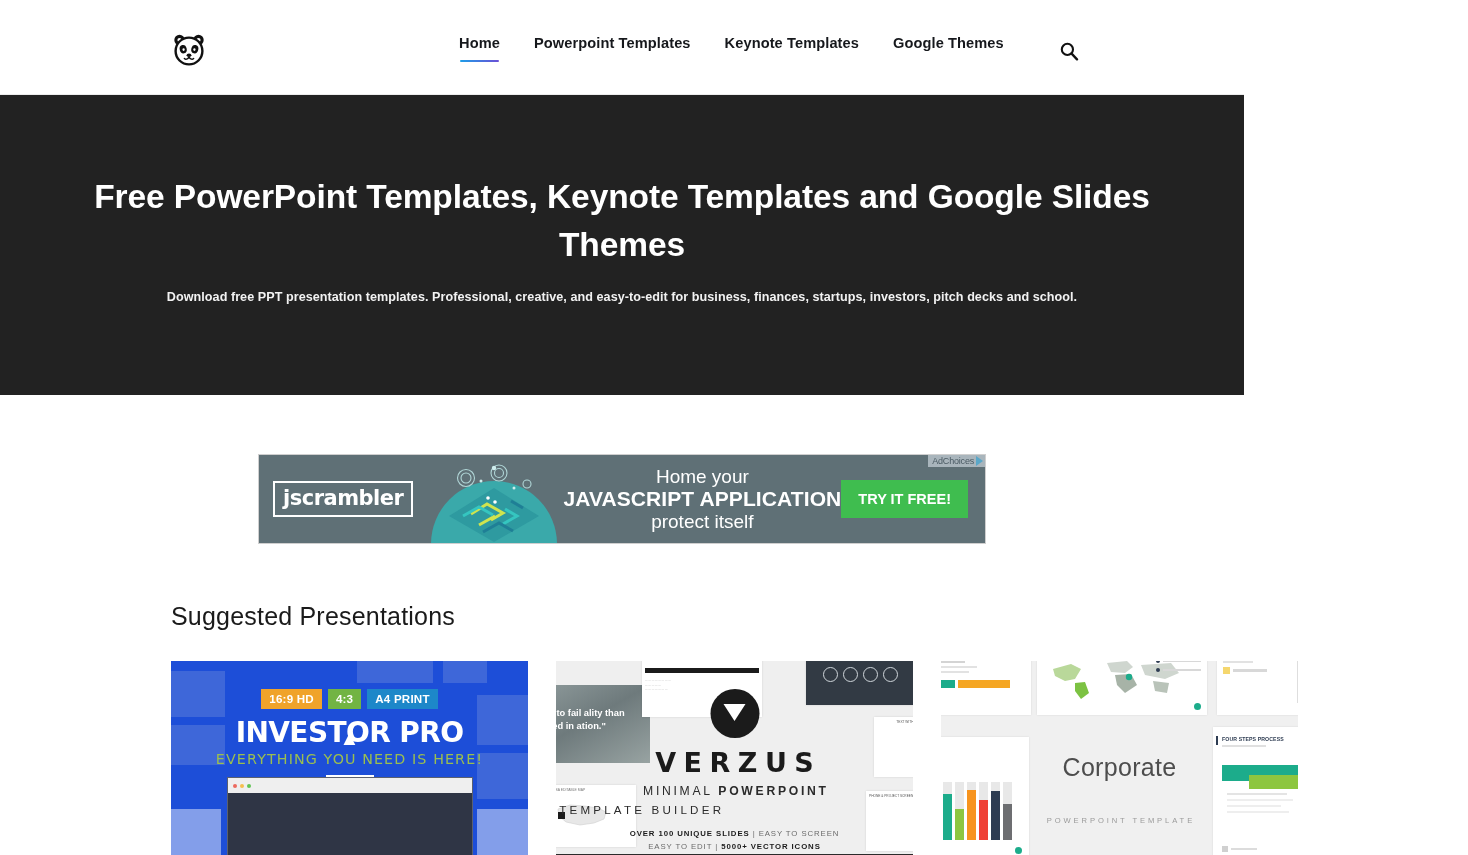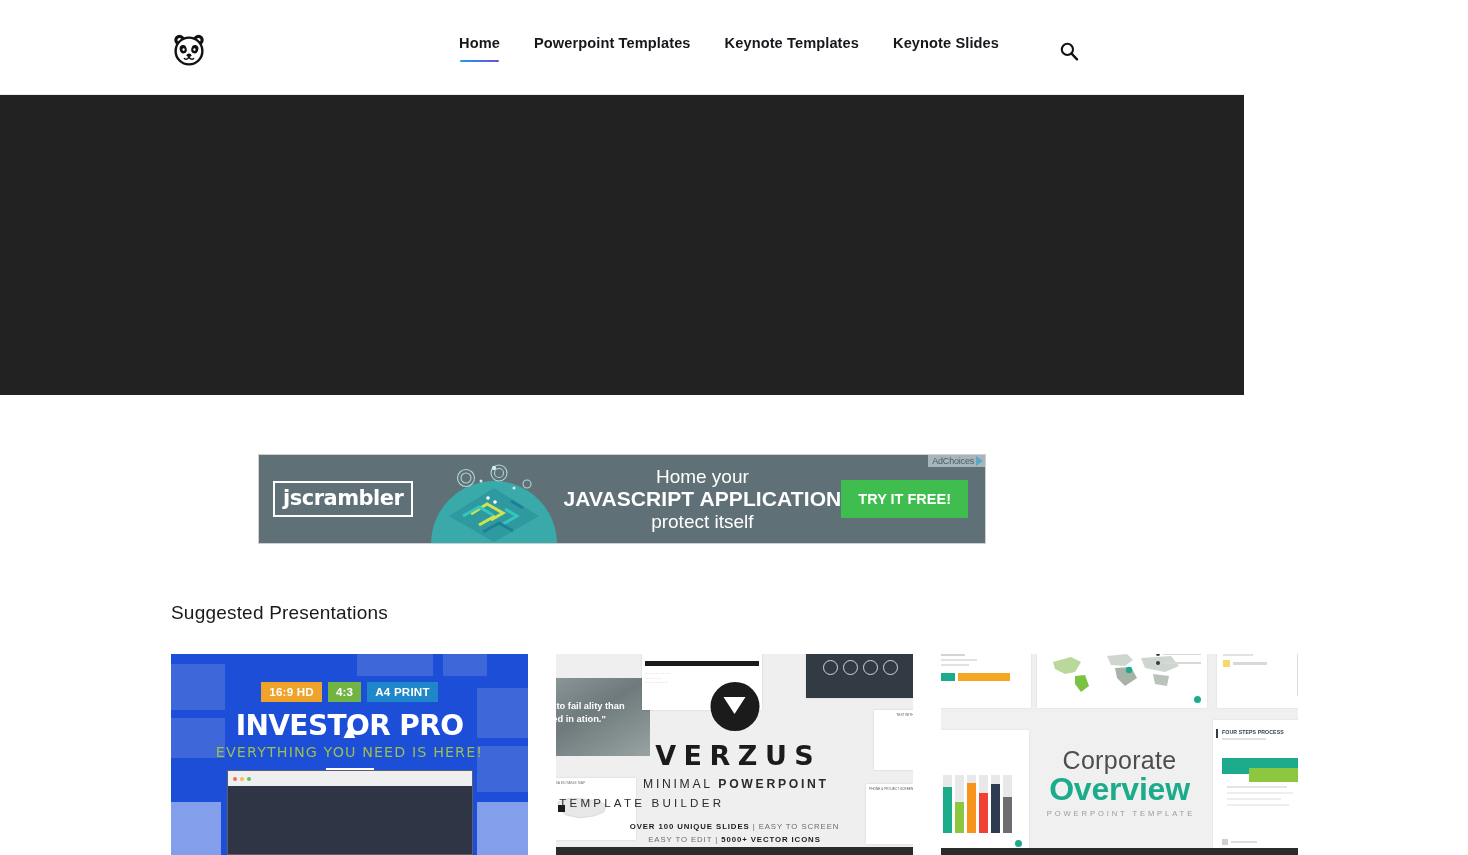--- a/index.html
+++ b/index.html
@@ -330,7 +330,7 @@
       <div class="nav-item active">Home</div>
       <div class="nav-item">Powerpoint Templates</div>
       <div class="nav-item">Keynote Templates</div>
-      <div class="nav-item">Keynote Slides</div>
+      <div class="nav-item">Google Themes</div>
     </div>
 
     <div class="search-btn">

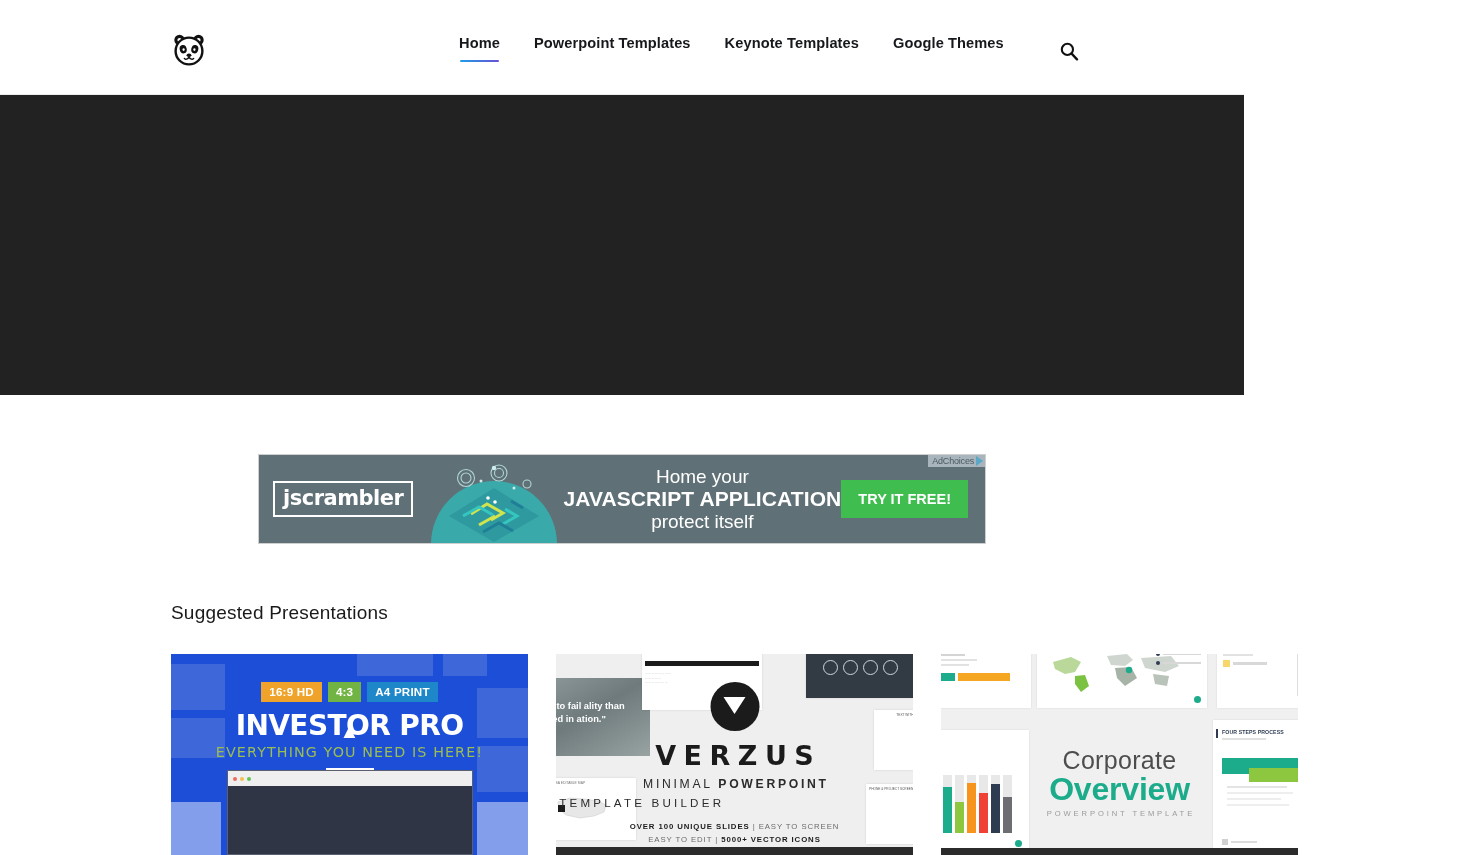--- a/index.html
+++ b/index.html
@@ -342,6 +342,7 @@
   </div>
 
   <div class="hero">
+    <div class="hero-title">Free PowerPoint Templates, Keynote Templates and Google Slides Themes</div>
   </div>
 
   <div class="ad-wrap">

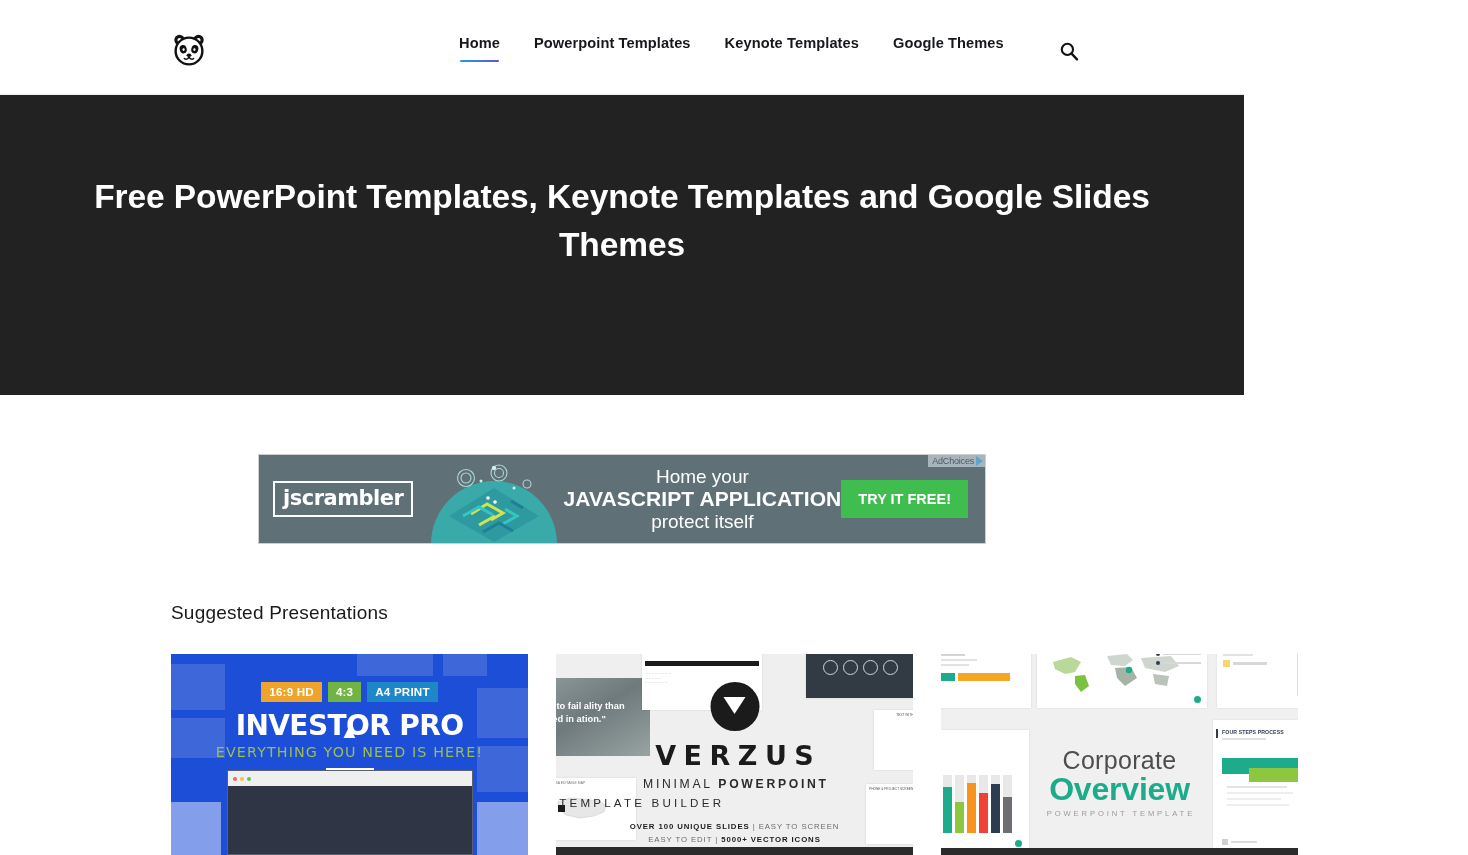--- a/index.html
+++ b/index.html
@@ -343,6 +343,7 @@
 
   <div class="hero">
     <div class="hero-title">Free PowerPoint Templates, Keynote Templates and Google Slides Themes</div>
+    <div class="hero-sub">Download free PPT presentation templates. Professional, creative, and easy-to-edit for business, finances, startups, investors, pitch decks and school.</div>
   </div>
 
   <div class="ad-wrap">

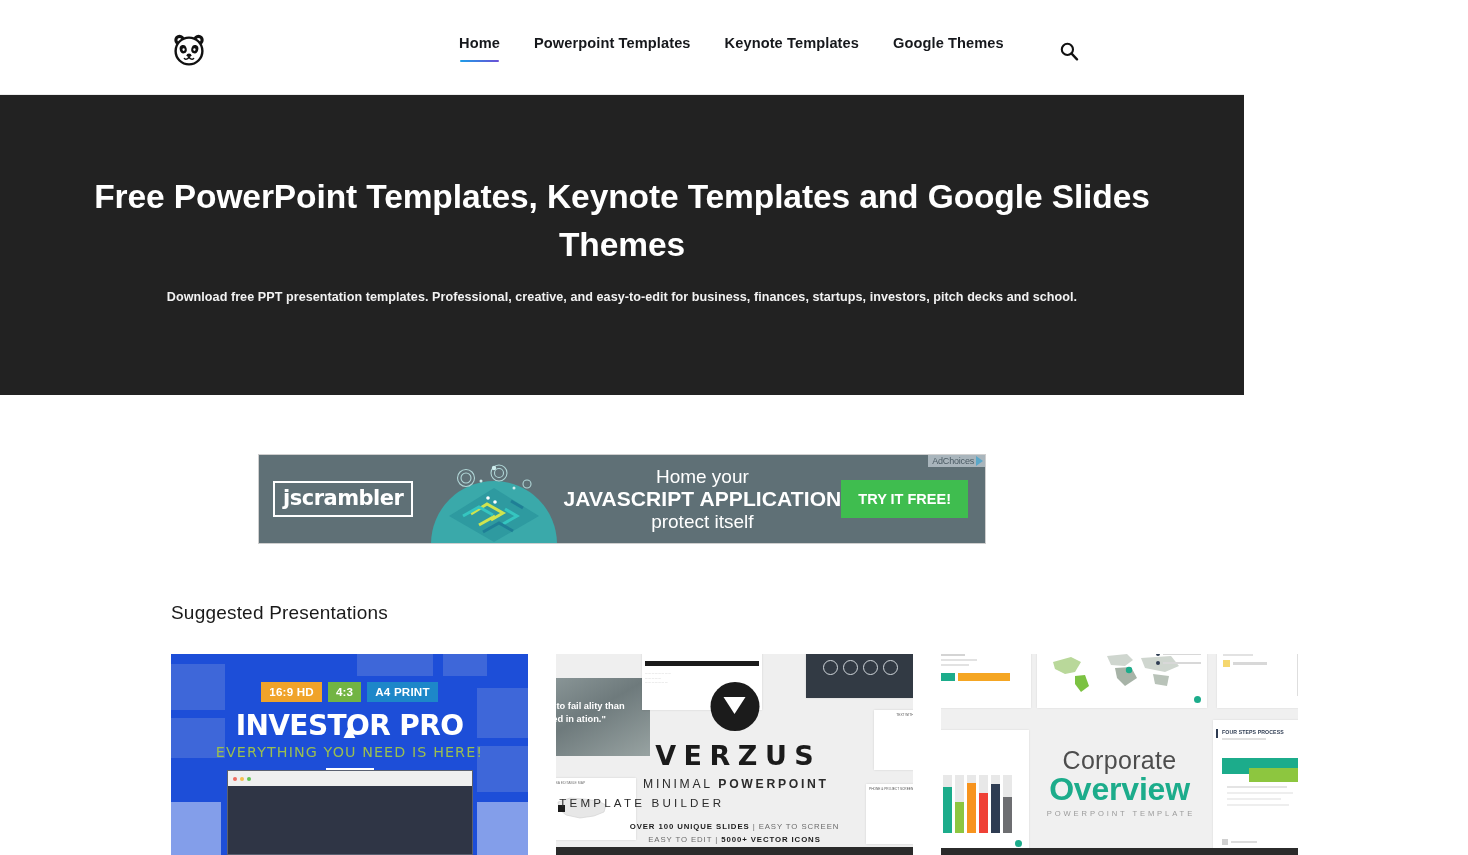--- a/index.html
+++ b/index.html
@@ -161,7 +161,7 @@
   
   .section-title {
     margin: 58px 0 0 171px;
-    font-size: 19px;
+    font-size: 25px;
     color: #1a1a1a;
     font-weight: normal;
     letter-spacing: 0.2px;

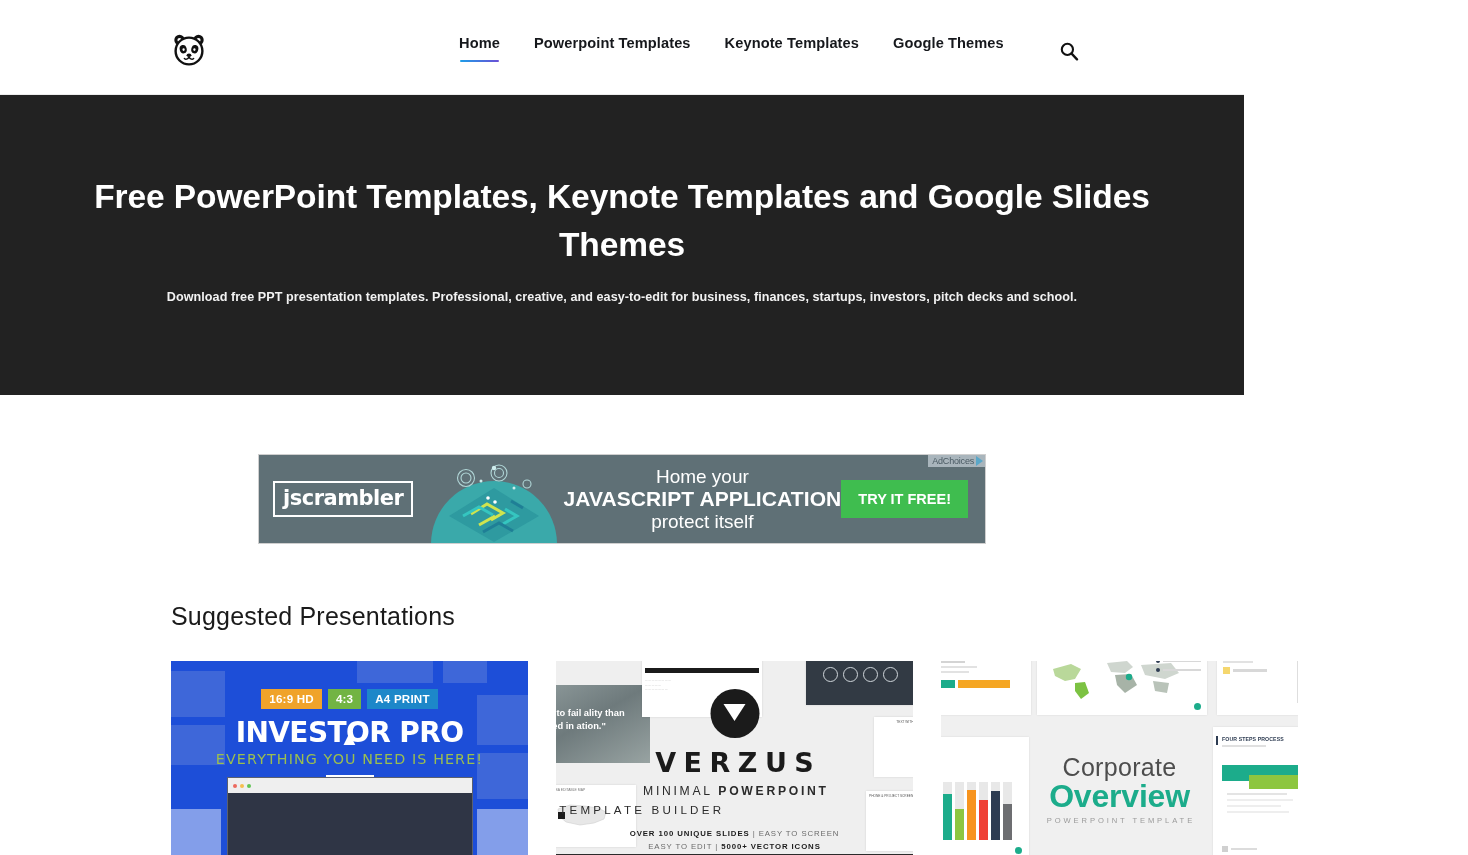--- a/index.html
+++ b/index.html
@@ -573,7 +573,6 @@
       </div>
 
       <div class="title1">Corporate</div>
-      <div class="title2">Overview</div>
       <div class="title3">POWERPOINT TEMPLATE</div>
 
       <div class="botstrip"></div>

